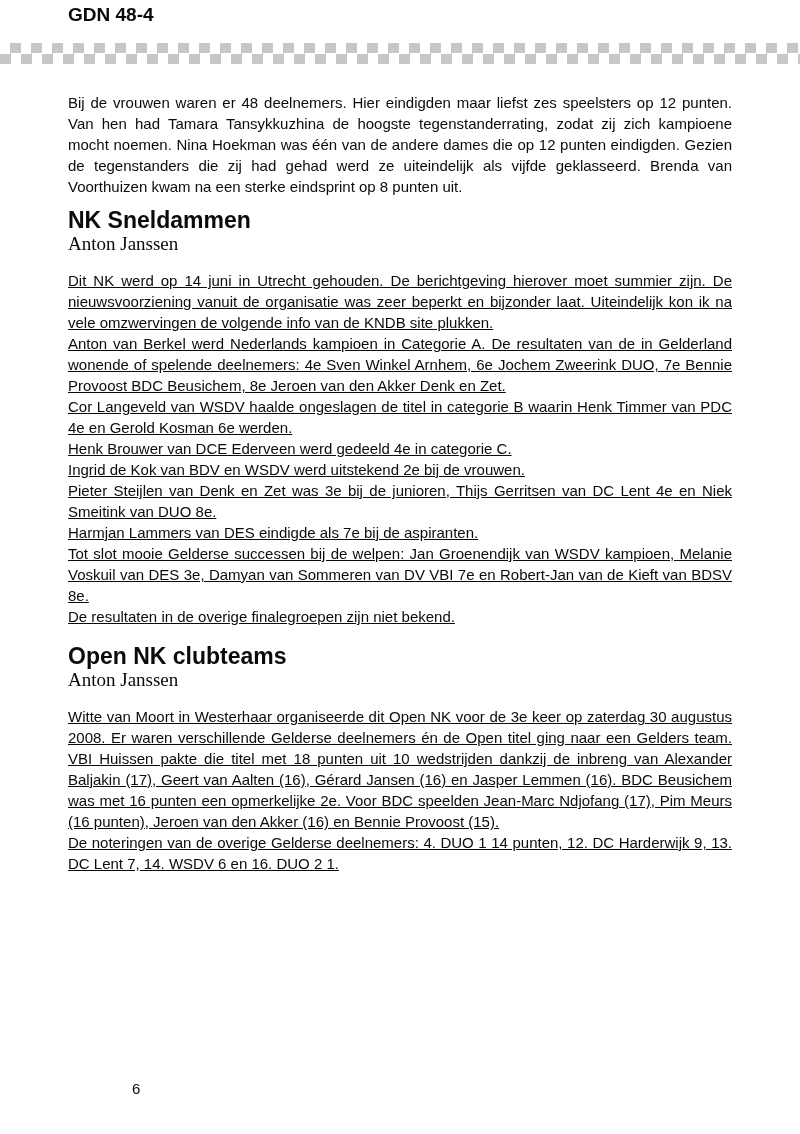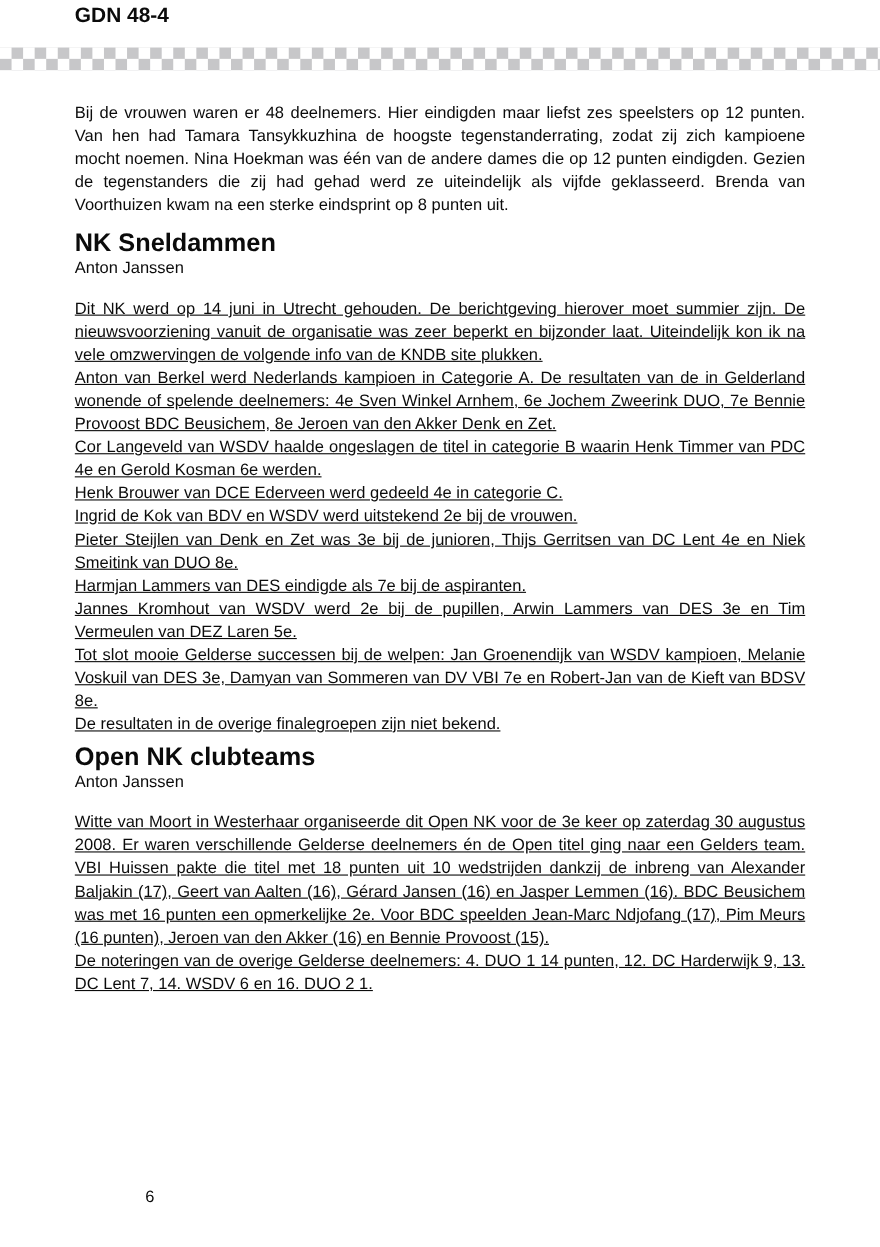--- a/index.html
+++ b/index.html
@@ -70,8 +70,9 @@
 
   .author-line {
     margin: 0;
-    font-size: 15px;
+    font-size: 19px;
     line-height: 21px;
+    font-family: Liberation Serif, serif;
   }
 
   .section-body {

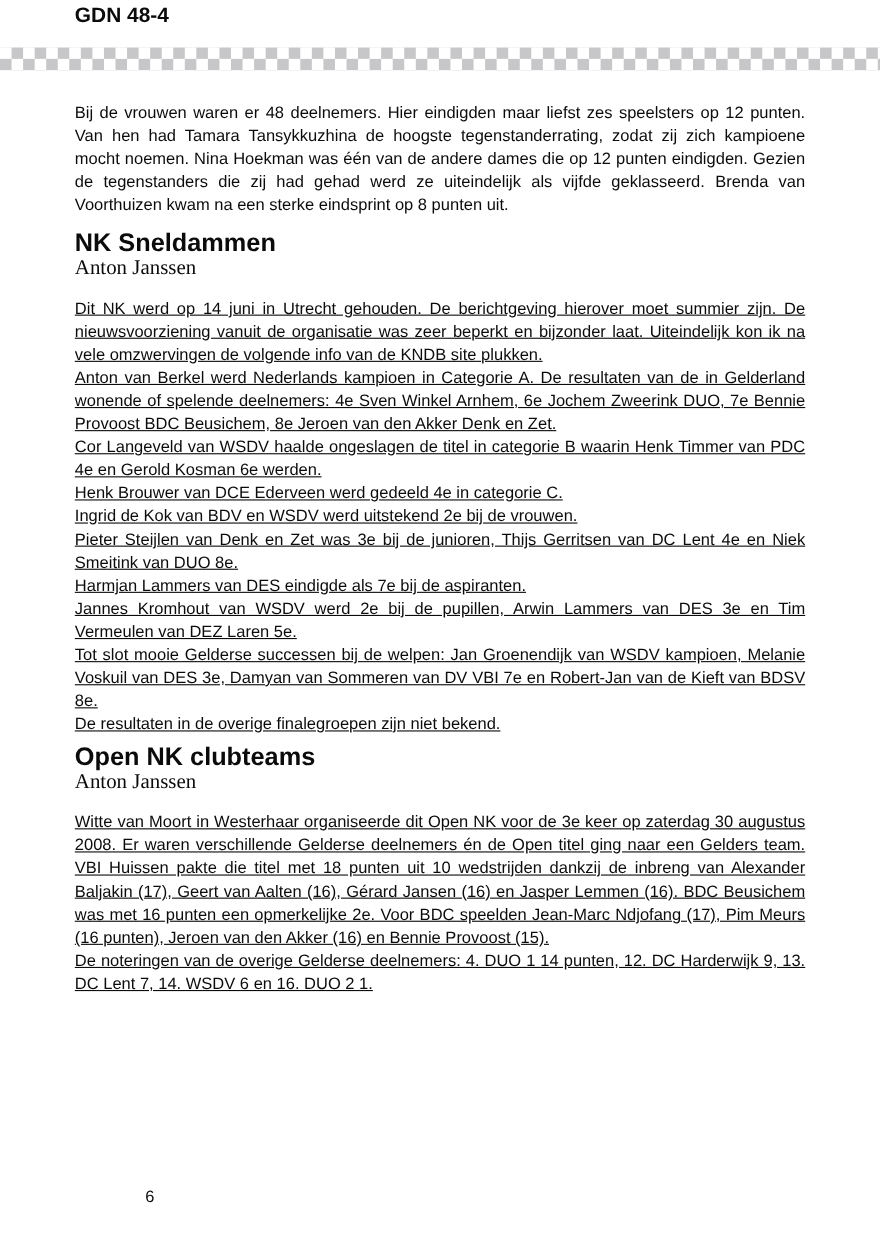--- a/index.html
+++ b/index.html
@@ -113,7 +113,6 @@
     <p class="body-par">Ingrid de Kok van BDV en WSDV werd uitstekend 2e bij de vrouwen.</p>
     <p class="body-par">Pieter Steijlen van Denk en Zet was 3e bij de junioren, Thijs Gerritsen van DC Lent 4e en Niek Smeitink van DUO 8e.</p>
     <p class="body-par">Harmjan Lammers van DES eindigde als 7e bij de aspiranten.</p>
-    <p class="body-par">Jannes Kromhout van WSDV werd 2e bij de pupillen, Arwin Lammers van DES 3e en Tim Vermeulen van DEZ Laren 5e.</p>
     <p class="body-par">Tot slot mooie Gelderse successen bij de welpen: Jan Groenendijk van WSDV kampioen, Melanie Voskuil van DES 3e, Damyan van Sommeren van DV VBI 7e en Robert-Jan van de Kieft van BDSV 8e.</p>
     <p class="body-par">De resultaten in de overige finalegroepen zijn niet bekend.</p>
   </div>

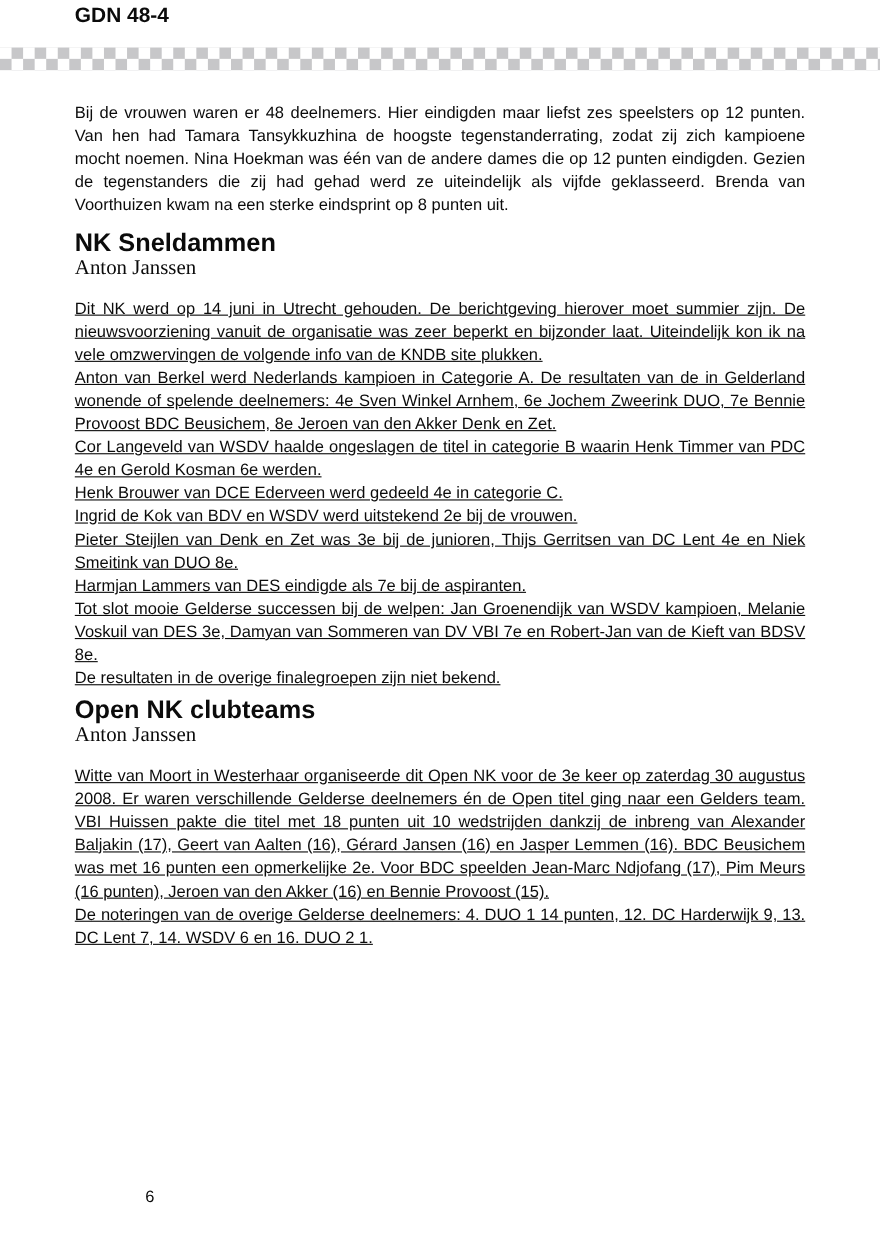--- a/index.html
+++ b/index.html
@@ -65,7 +65,7 @@
     font-weight: bold;
   }
   .section-title.second {
-    margin-top: 5px;
+    margin-top: 16px;
   }
 
   .author-line {

